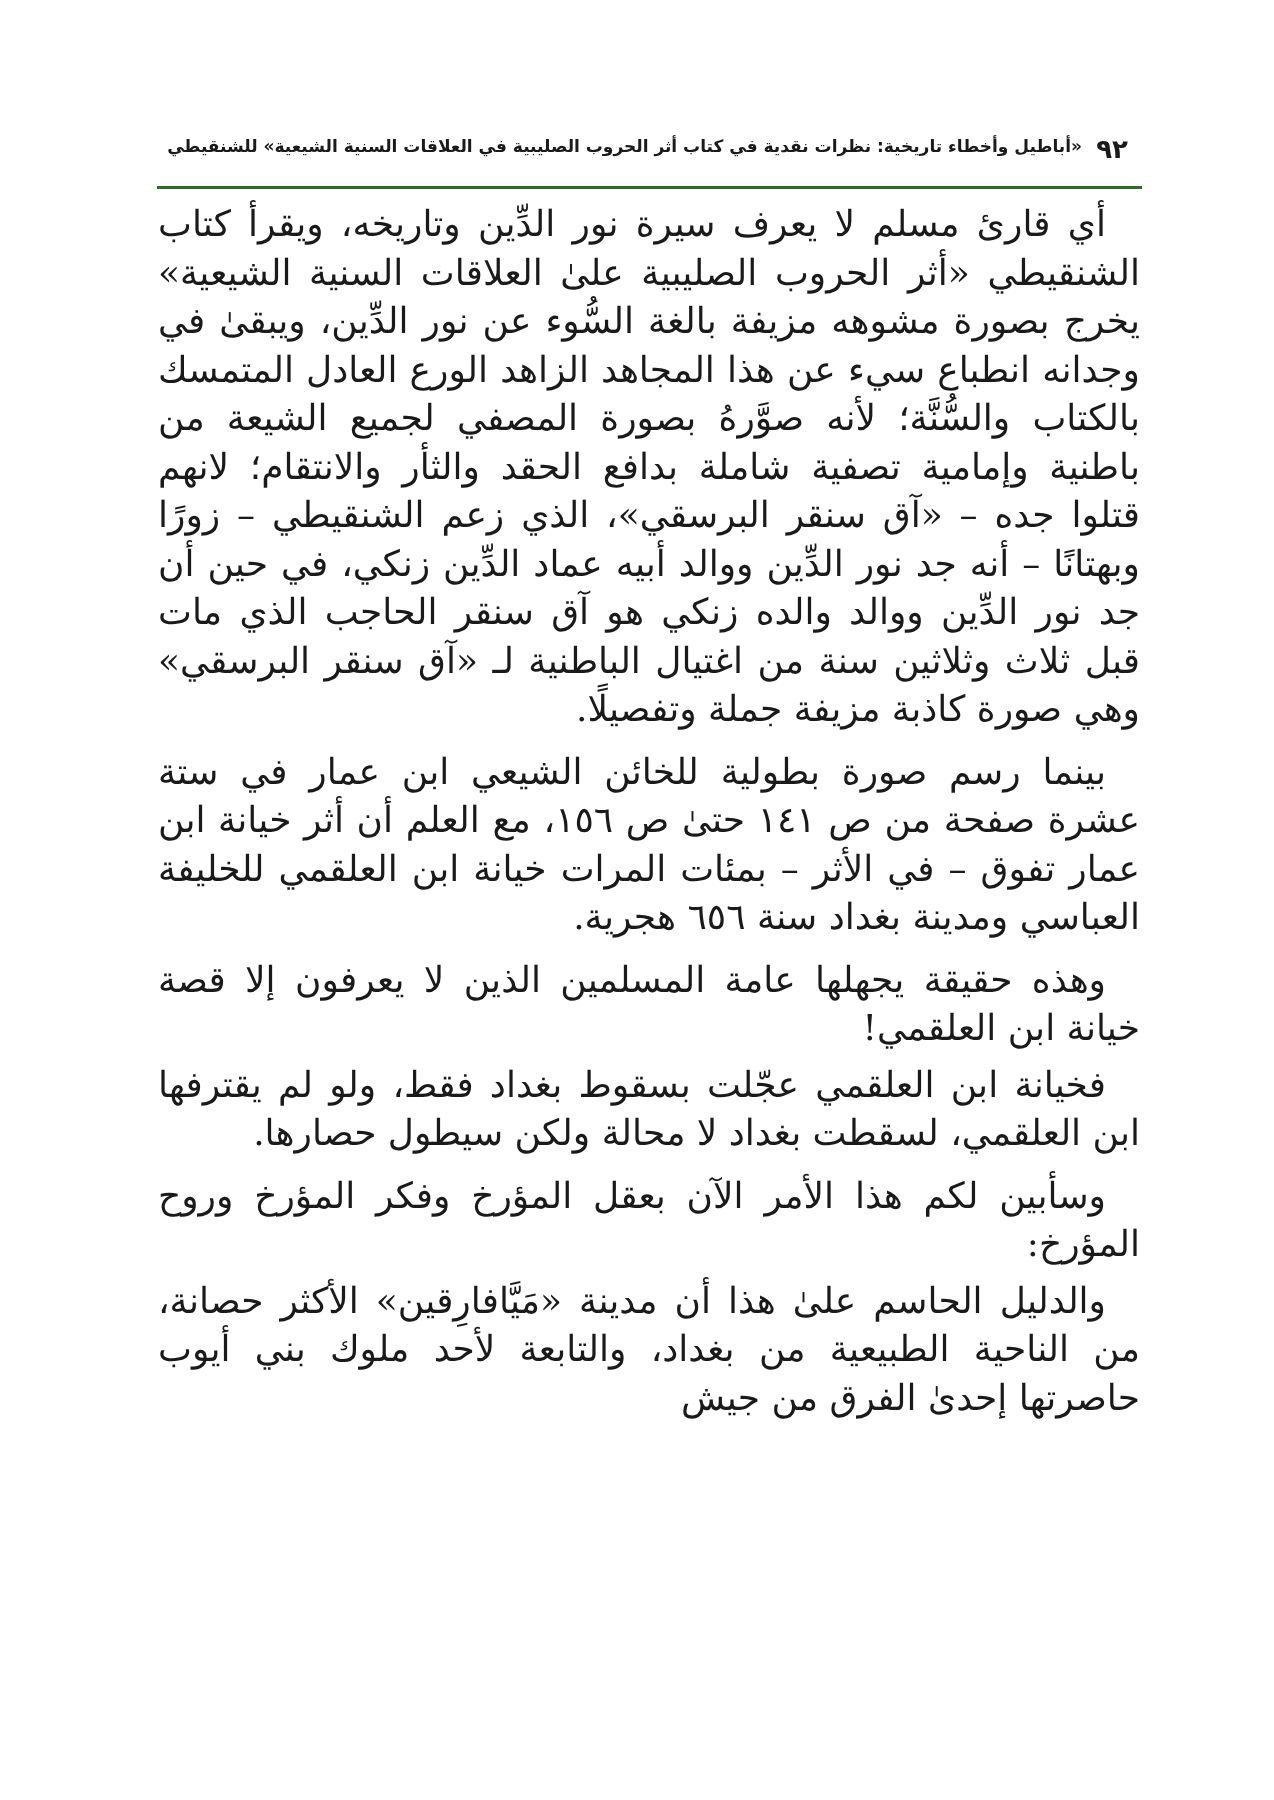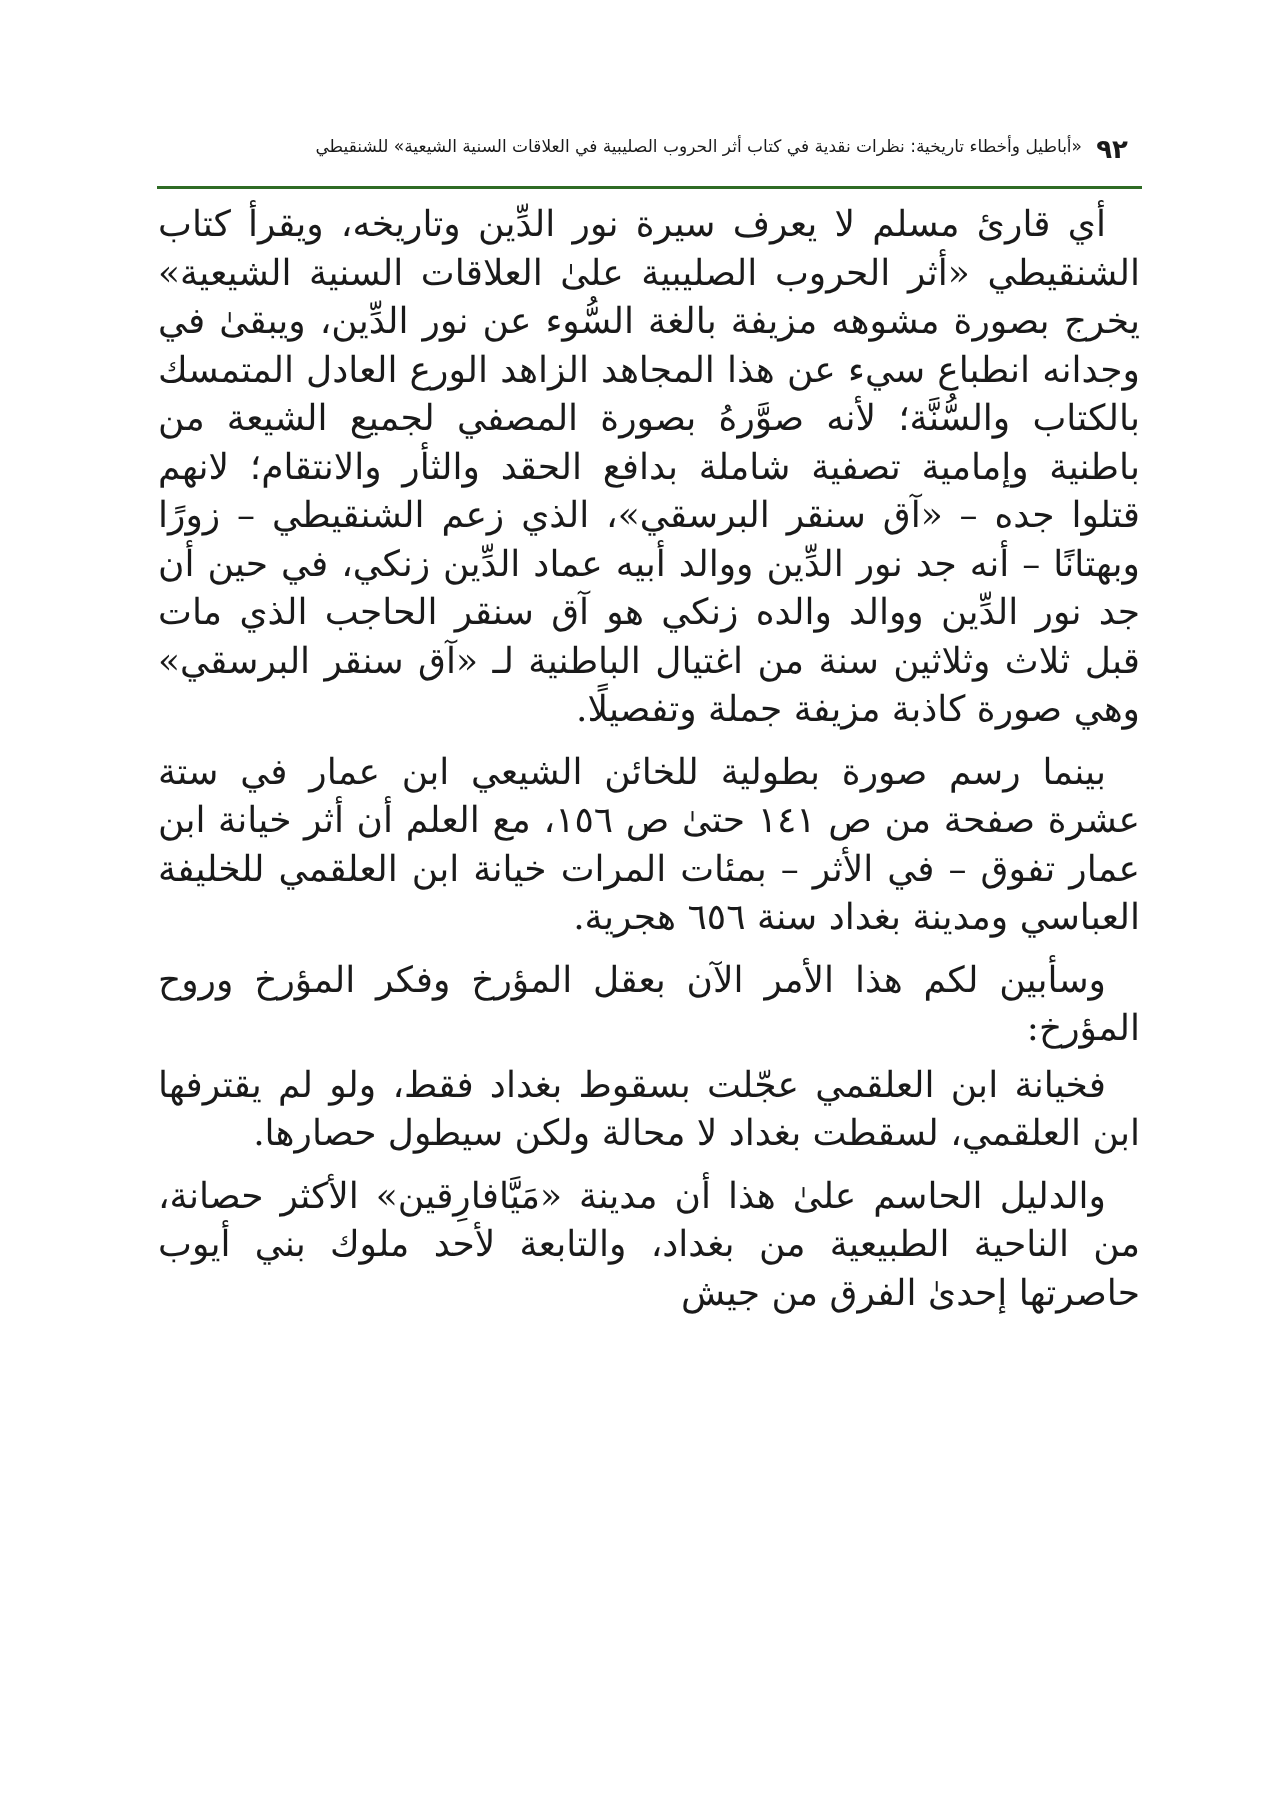--- a/index.html
+++ b/index.html
@@ -9,7 +9,7 @@
   .header { position:absolute; left:156px; top:128px; width:1140px; width:984px; height:44px; direction:rtl; }
   .page-number { position:absolute; right:12px; top:6px; font-size:26px; font-weight:bold;
                  font-family:"DejaVu Sans", sans-serif; }
-  .running-title { position:absolute; right:58px; top:8px; font-size:17px; font-weight:normal;
+  .running-title { position:absolute; right:58px; top:8px; font-size:17px; font-weight:bold;
                    font-family:"DejaVu Sans", sans-serif; white-space:nowrap; }
   .header-rule { position:absolute; left:157px; top:186px; width:985px; height:3px; background:#2e6b24; }
   .content { position:absolute; left:158px; top:200px; width:982px; direction:rtl; text-align:justify; }

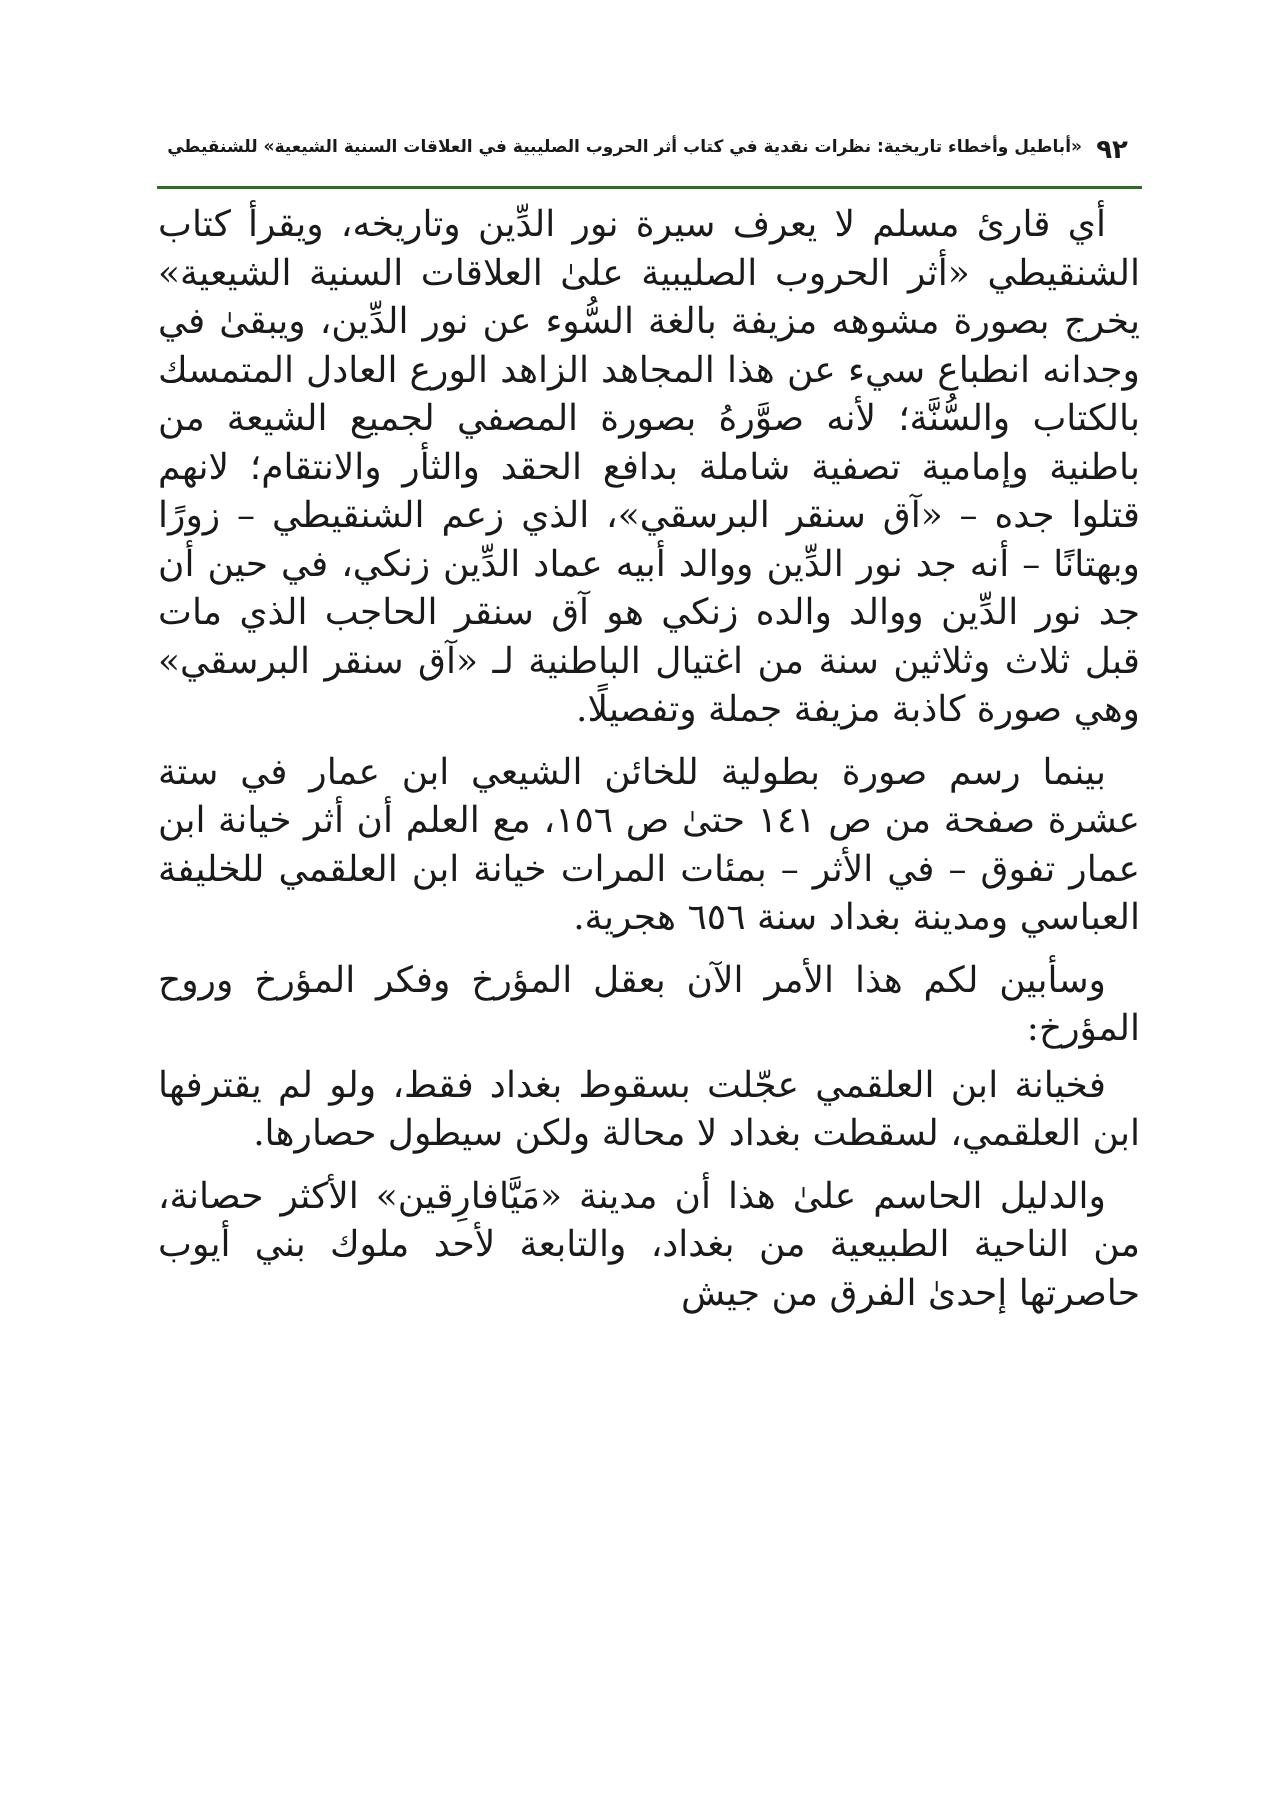--- a/index.html
+++ b/index.html
@@ -36,6 +36,7 @@
   <div class="content">
     <p class="para">أي قارئ مسلم لا يعرف سيرة نور الدِّين وتاريخه، ويقرأ كتاب الشنقيطي «أثر الحروب الصليبية علىٰ العلاقات السنية الشيعية» يخرج بصورة مشوهه مزيفة بالغة السُّوء عن نور الدِّين، ويبقىٰ في وجدانه انطباع سيء عن هذا المجاهد الزاهد الورع العادل المتمسك بالكتاب والسُّنَّة؛ لأنه صوَّرهُ بصورة المصفي لجميع الشيعة من باطنية وإمامية تصفية شاملة بدافع الحقد والثأر والانتقام؛ لانهم قتلوا جده – «آق سنقر البرسقي»، الذي زعم الشنقيطي – زورًا وبهتانًا – أنه جد نور الدِّين ووالد أبيه عماد الدِّين زنكي، في حين أن جد نور الدِّين ووالد والده زنكي هو آق سنقر الحاجب الذي مات قبل ثلاث وثلاثين سنة من اغتيال الباطنية لـ «آق سنقر البرسقي» وهي صورة كاذبة مزيفة جملة وتفصيلًا.</p>
     <p class="para">بينما رسم صورة بطولية للخائن الشيعي ابن عمار في ستة عشرة صفحة من ص ١٤١ حتىٰ ص ١٥٦، مع العلم أن أثر خيانة ابن عمار تفوق – في الأثر – بمئات المرات خيانة ابن العلقمي للخليفة العباسي ومدينة بغداد سنة ٦٥٦ هجرية.</p>
+    <p class="para tight">وهذه حقيقة يجهلها عامة المسلمين الذين لا يعرفون إلا قصة خيانة ابن العلقمي!</p>
     <p class="para tight">وسأبين لكم هذا الأمر الآن بعقل المؤرخ وفكر المؤرخ وروح المؤرخ:</p>
     <p class="para">فخيانة ابن العلقمي عجّلت بسقوط بغداد فقط، ولو لم يقترفها ابن العلقمي، لسقطت بغداد لا محالة ولكن سيطول حصارها.</p>
     <p class="para">والدليل الحاسم علىٰ هذا أن مدينة «مَيَّافارِقين» الأكثر حصانة، من الناحية الطبيعية من بغداد، والتابعة لأحد ملوك بني أيوب حاصرتها إحدىٰ الفرق من جيش</p>

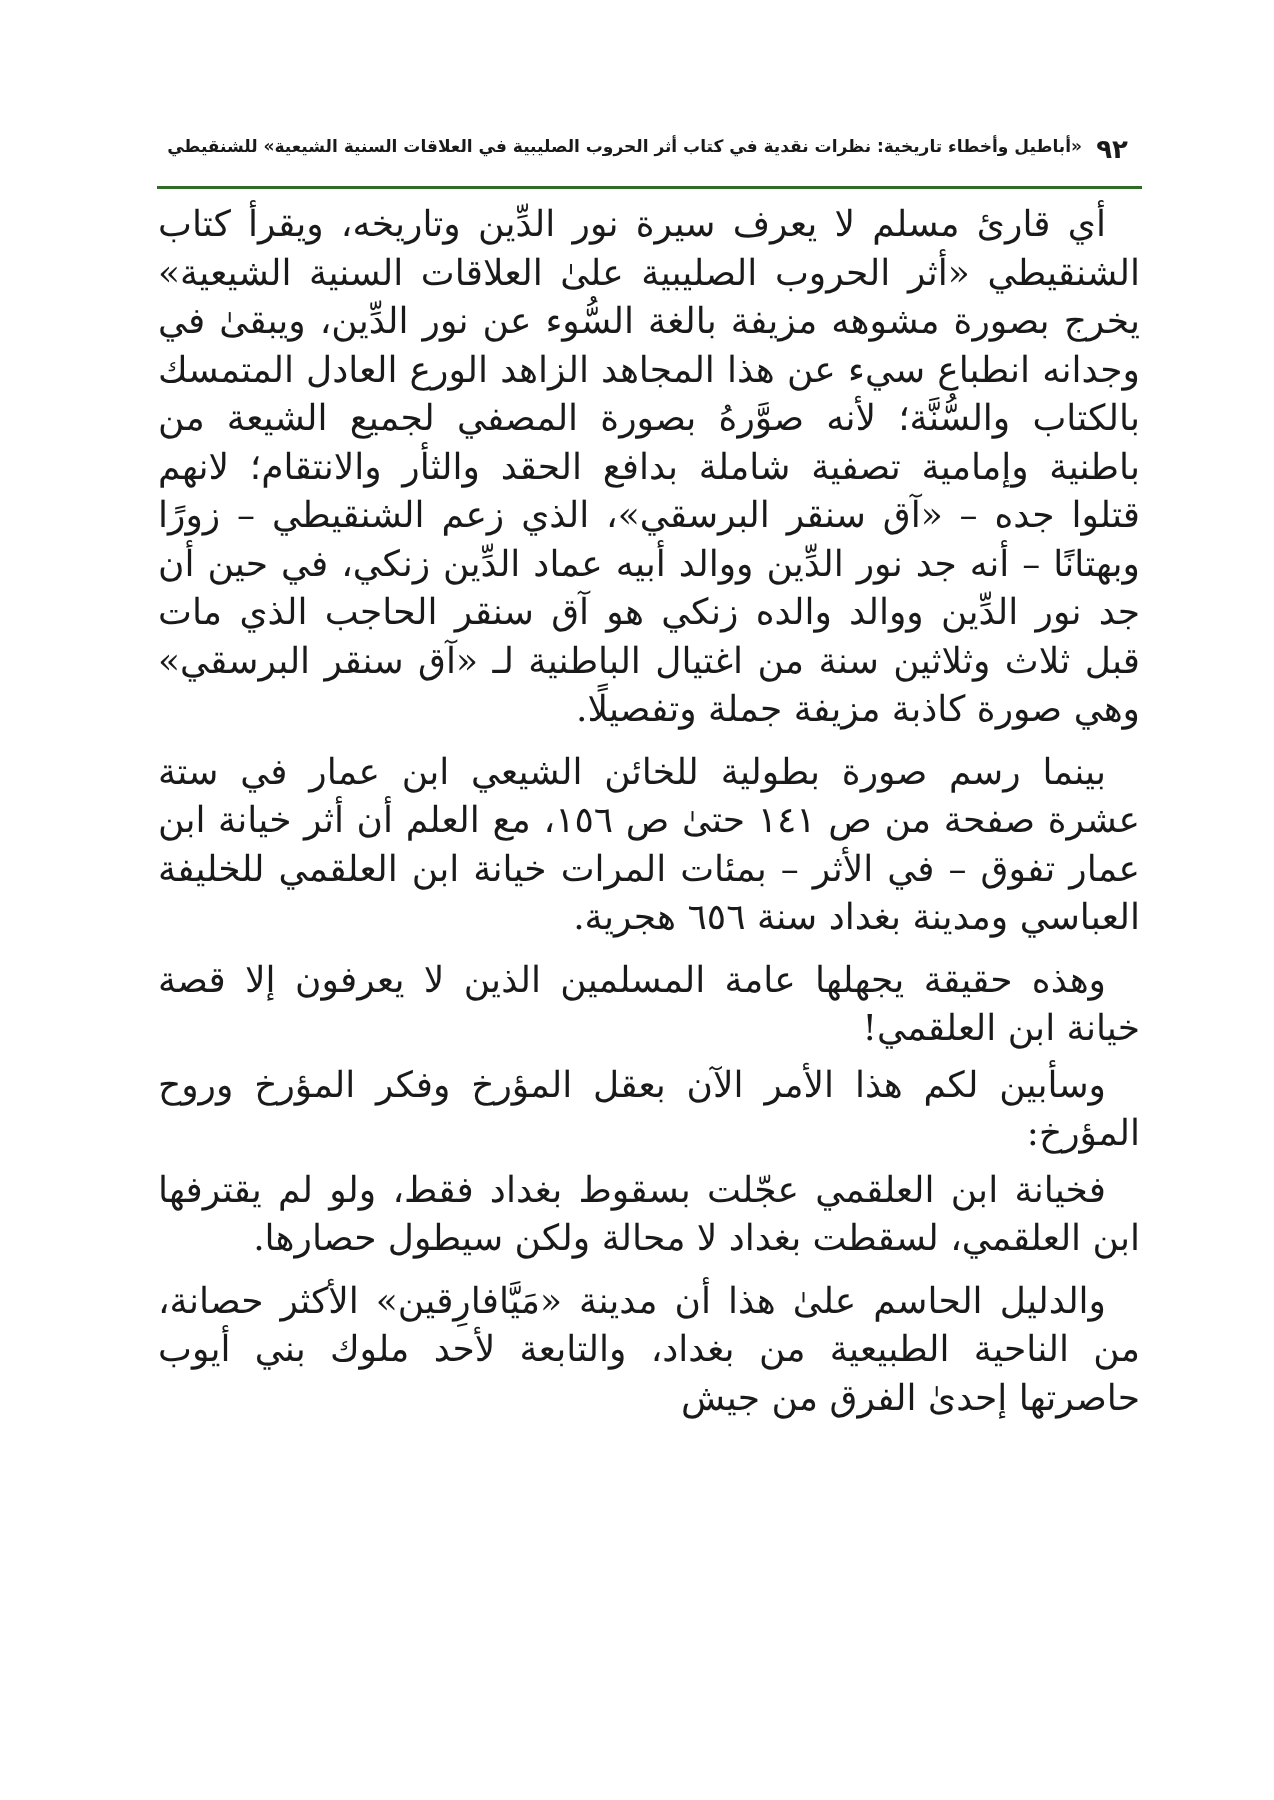--- a/index.html
+++ b/index.html
@@ -37,8 +37,8 @@
     <p class="para">أي قارئ مسلم لا يعرف سيرة نور الدِّين وتاريخه، ويقرأ كتاب الشنقيطي «أثر الحروب الصليبية علىٰ العلاقات السنية الشيعية» يخرج بصورة مشوهه مزيفة بالغة السُّوء عن نور الدِّين، ويبقىٰ في وجدانه انطباع سيء عن هذا المجاهد الزاهد الورع العادل المتمسك بالكتاب والسُّنَّة؛ لأنه صوَّرهُ بصورة المصفي لجميع الشيعة من باطنية وإمامية تصفية شاملة بدافع الحقد والثأر والانتقام؛ لانهم قتلوا جده – «آق سنقر البرسقي»، الذي زعم الشنقيطي – زورًا وبهتانًا – أنه جد نور الدِّين ووالد أبيه عماد الدِّين زنكي، في حين أن جد نور الدِّين ووالد والده زنكي هو آق سنقر الحاجب الذي مات قبل ثلاث وثلاثين سنة من اغتيال الباطنية لـ «آق سنقر البرسقي» وهي صورة كاذبة مزيفة جملة وتفصيلًا.</p>
     <p class="para">بينما رسم صورة بطولية للخائن الشيعي ابن عمار في ستة عشرة صفحة من ص ١٤١ حتىٰ ص ١٥٦، مع العلم أن أثر خيانة ابن عمار تفوق – في الأثر – بمئات المرات خيانة ابن العلقمي للخليفة العباسي ومدينة بغداد سنة ٦٥٦ هجرية.</p>
     <p class="para tight">وهذه حقيقة يجهلها عامة المسلمين الذين لا يعرفون إلا قصة خيانة ابن العلقمي!</p>
+    <p class="para">فخيانة ابن العلقمي عجّلت بسقوط بغداد فقط، ولو لم يقترفها ابن العلقمي، لسقطت بغداد لا محالة ولكن سيطول حصارها.</p>
     <p class="para tight">وسأبين لكم هذا الأمر الآن بعقل المؤرخ وفكر المؤرخ وروح المؤرخ:</p>
-    <p class="para">فخيانة ابن العلقمي عجّلت بسقوط بغداد فقط، ولو لم يقترفها ابن العلقمي، لسقطت بغداد لا محالة ولكن سيطول حصارها.</p>
     <p class="para">والدليل الحاسم علىٰ هذا أن مدينة «مَيَّافارِقين» الأكثر حصانة، من الناحية الطبيعية من بغداد، والتابعة لأحد ملوك بني أيوب حاصرتها إحدىٰ الفرق من جيش</p>
   </div>
 </div>

